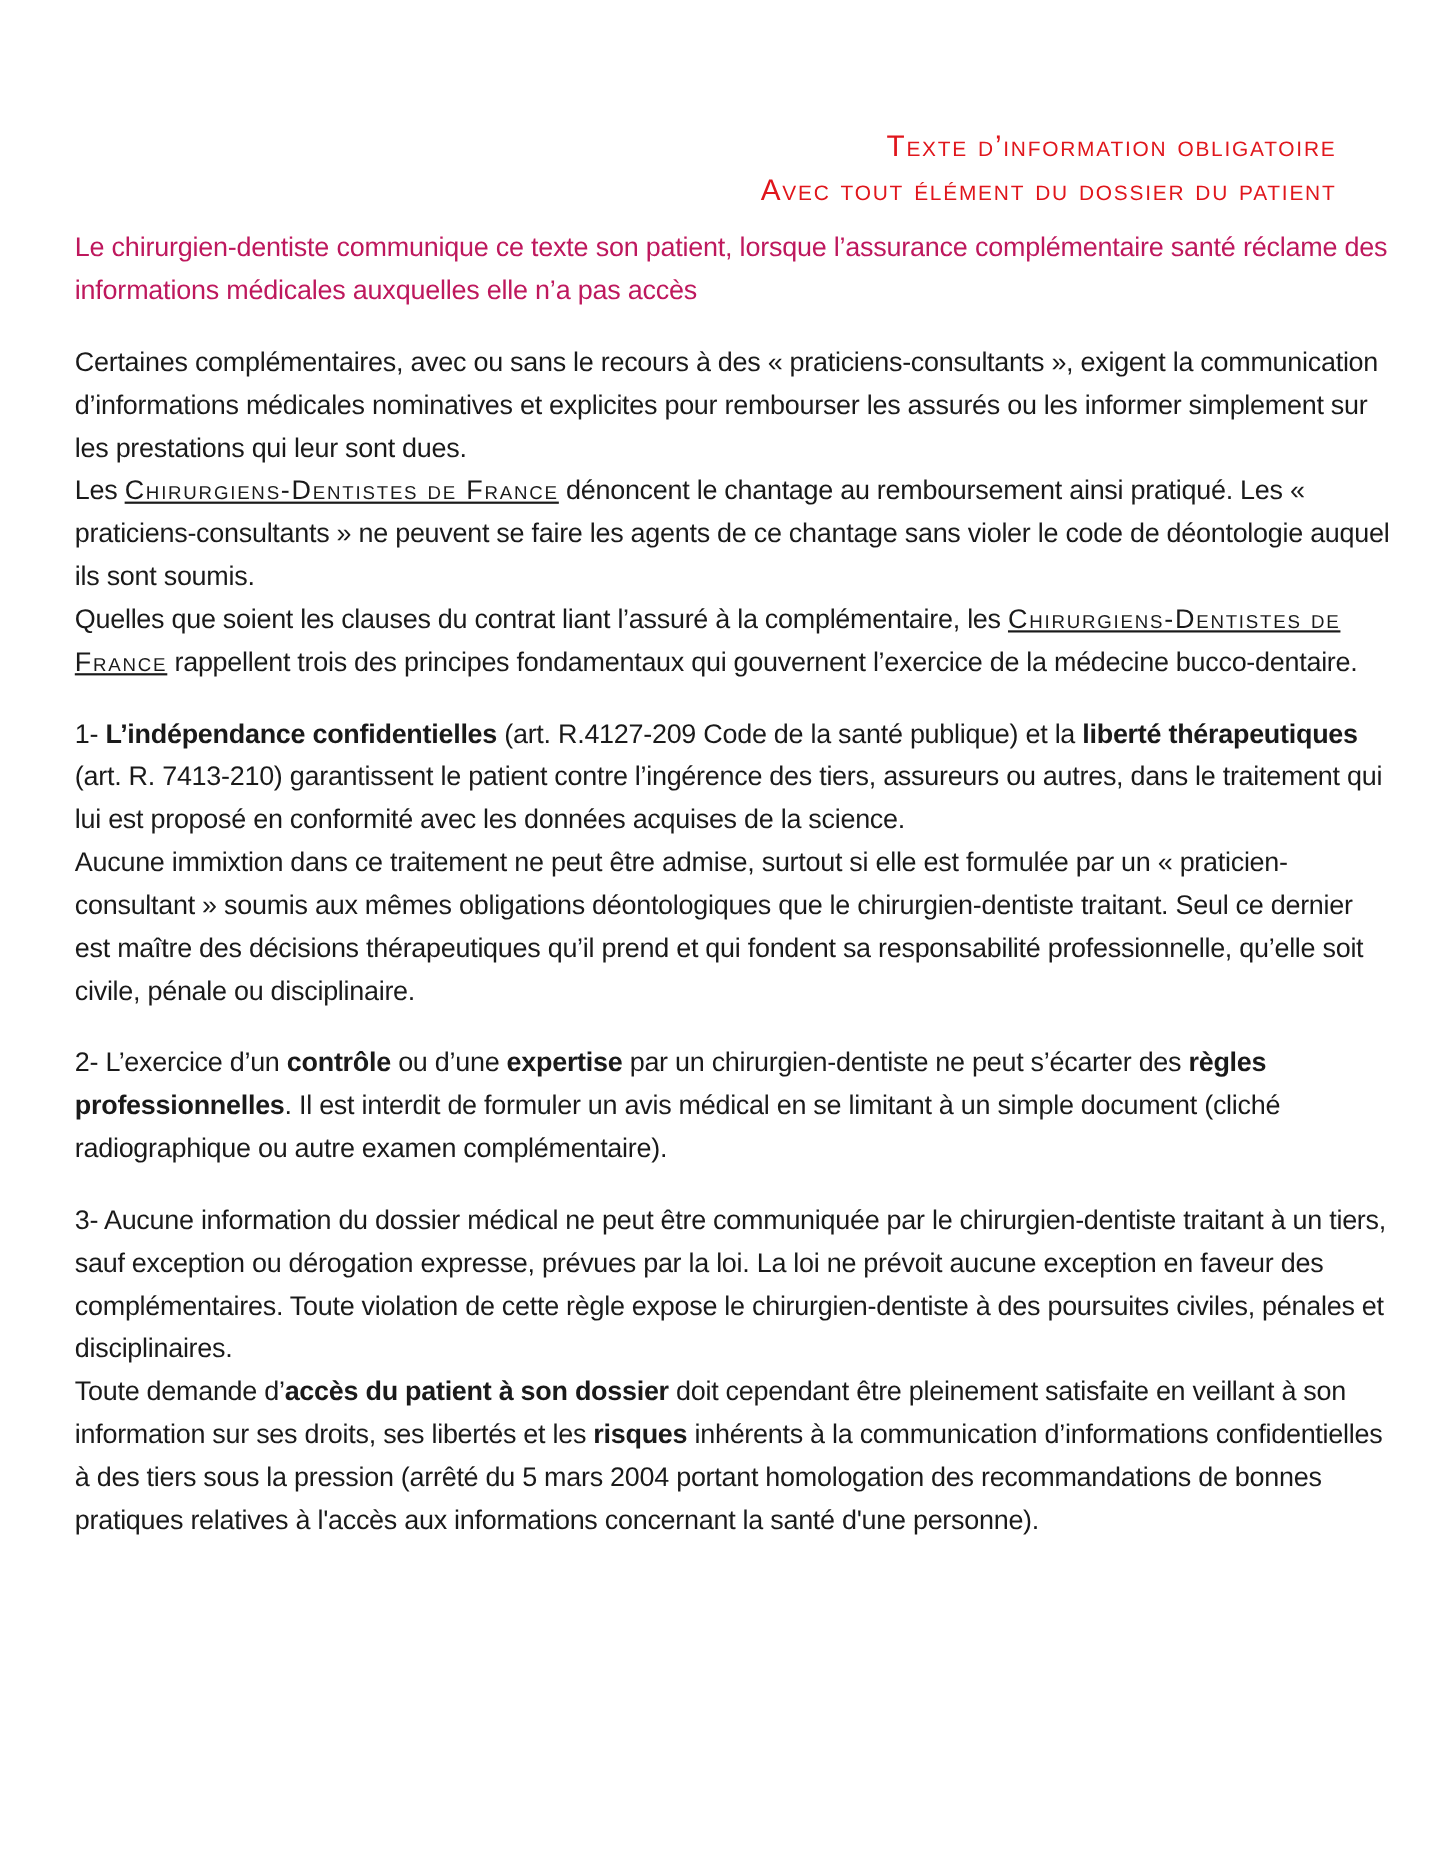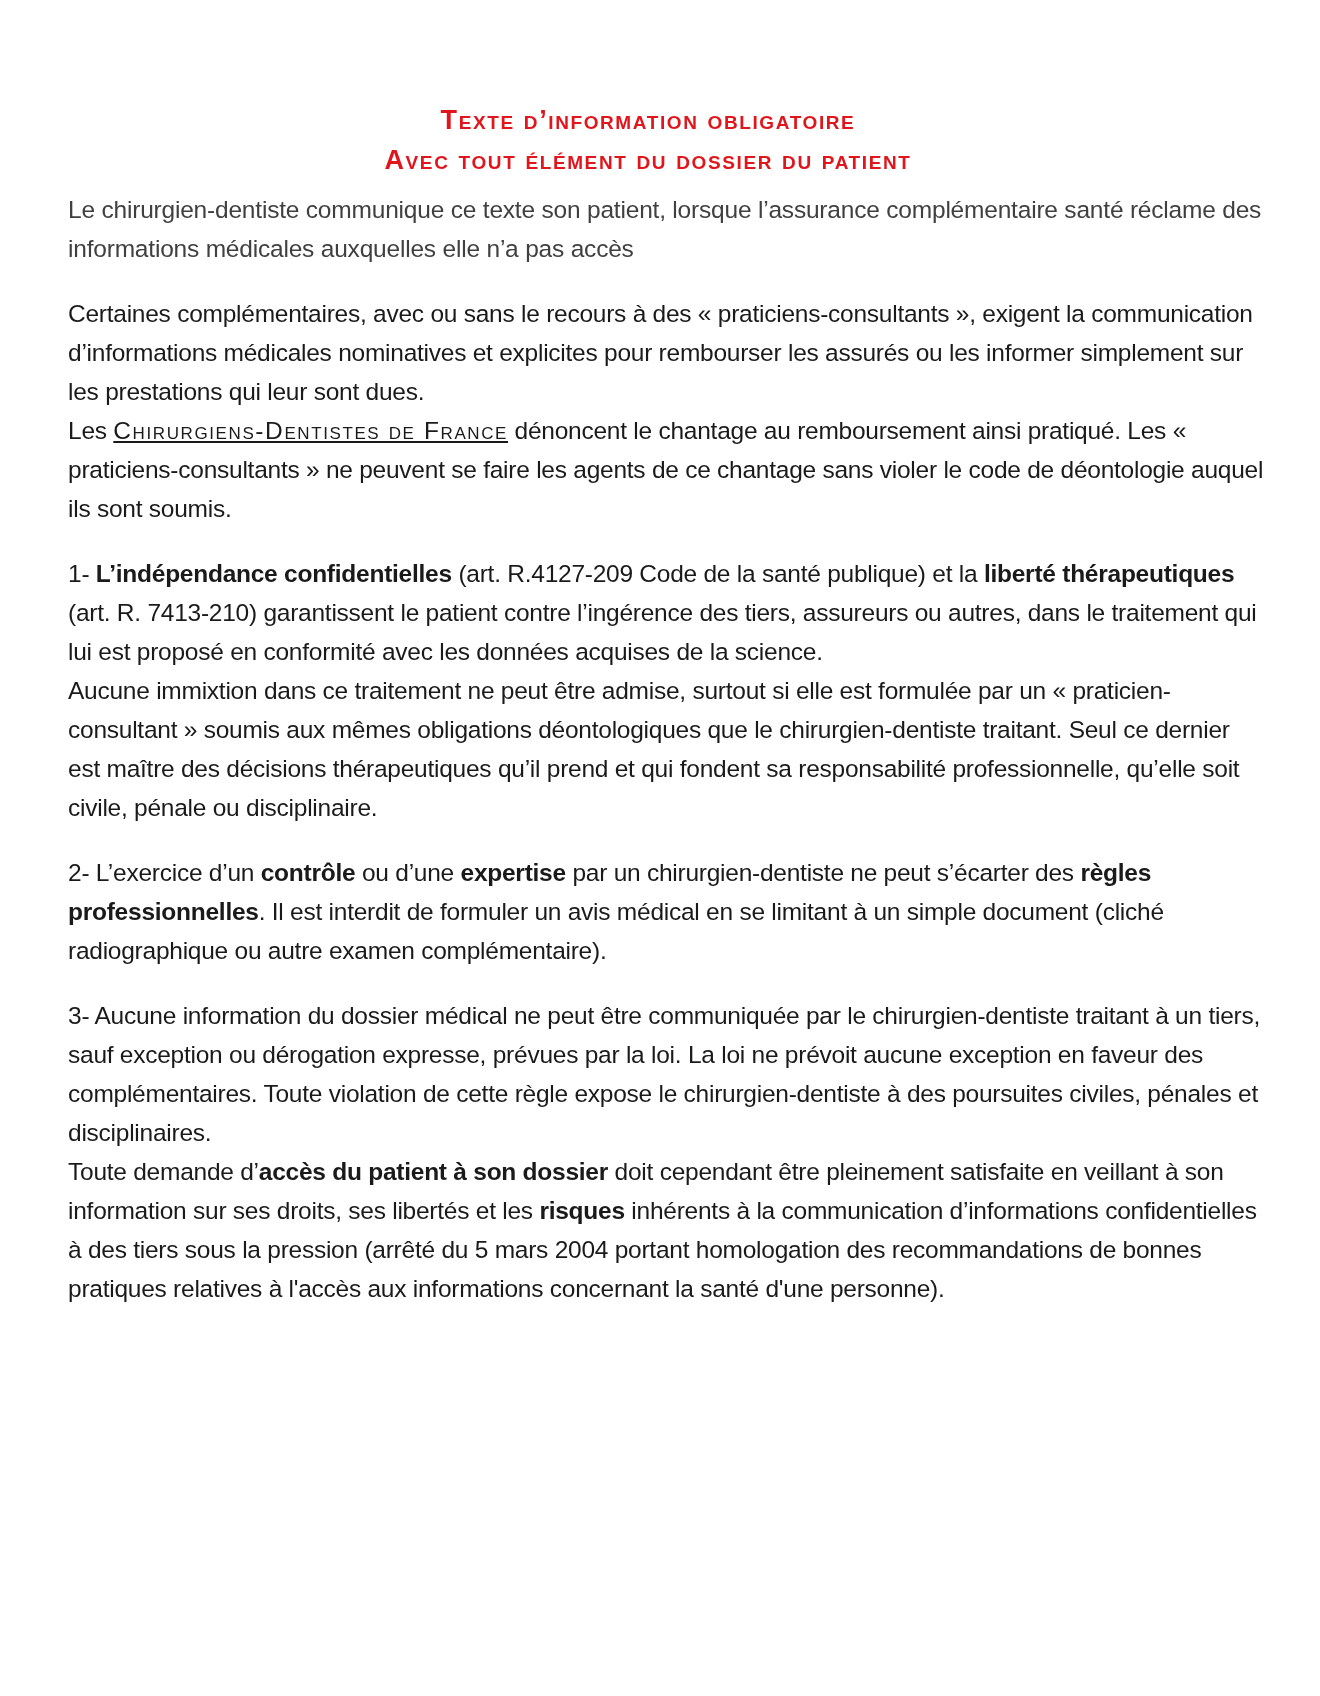--- a/index.html
+++ b/index.html
@@ -22,14 +22,14 @@
       width: 1200px;
     }
     .title {
-      text-align: center;
+      text-align: right;
       color: #e0161c;
-      font-weight: bold;
+      font-weight: normal;
       font-variant: small-caps;
       font-size: 27px;
       letter-spacing: 1.6px;
       line-height: 40px;
-      margin: 0;
+      margin: 13px;
       padding-right: 40px;
     }
     .title-line { display: block; }

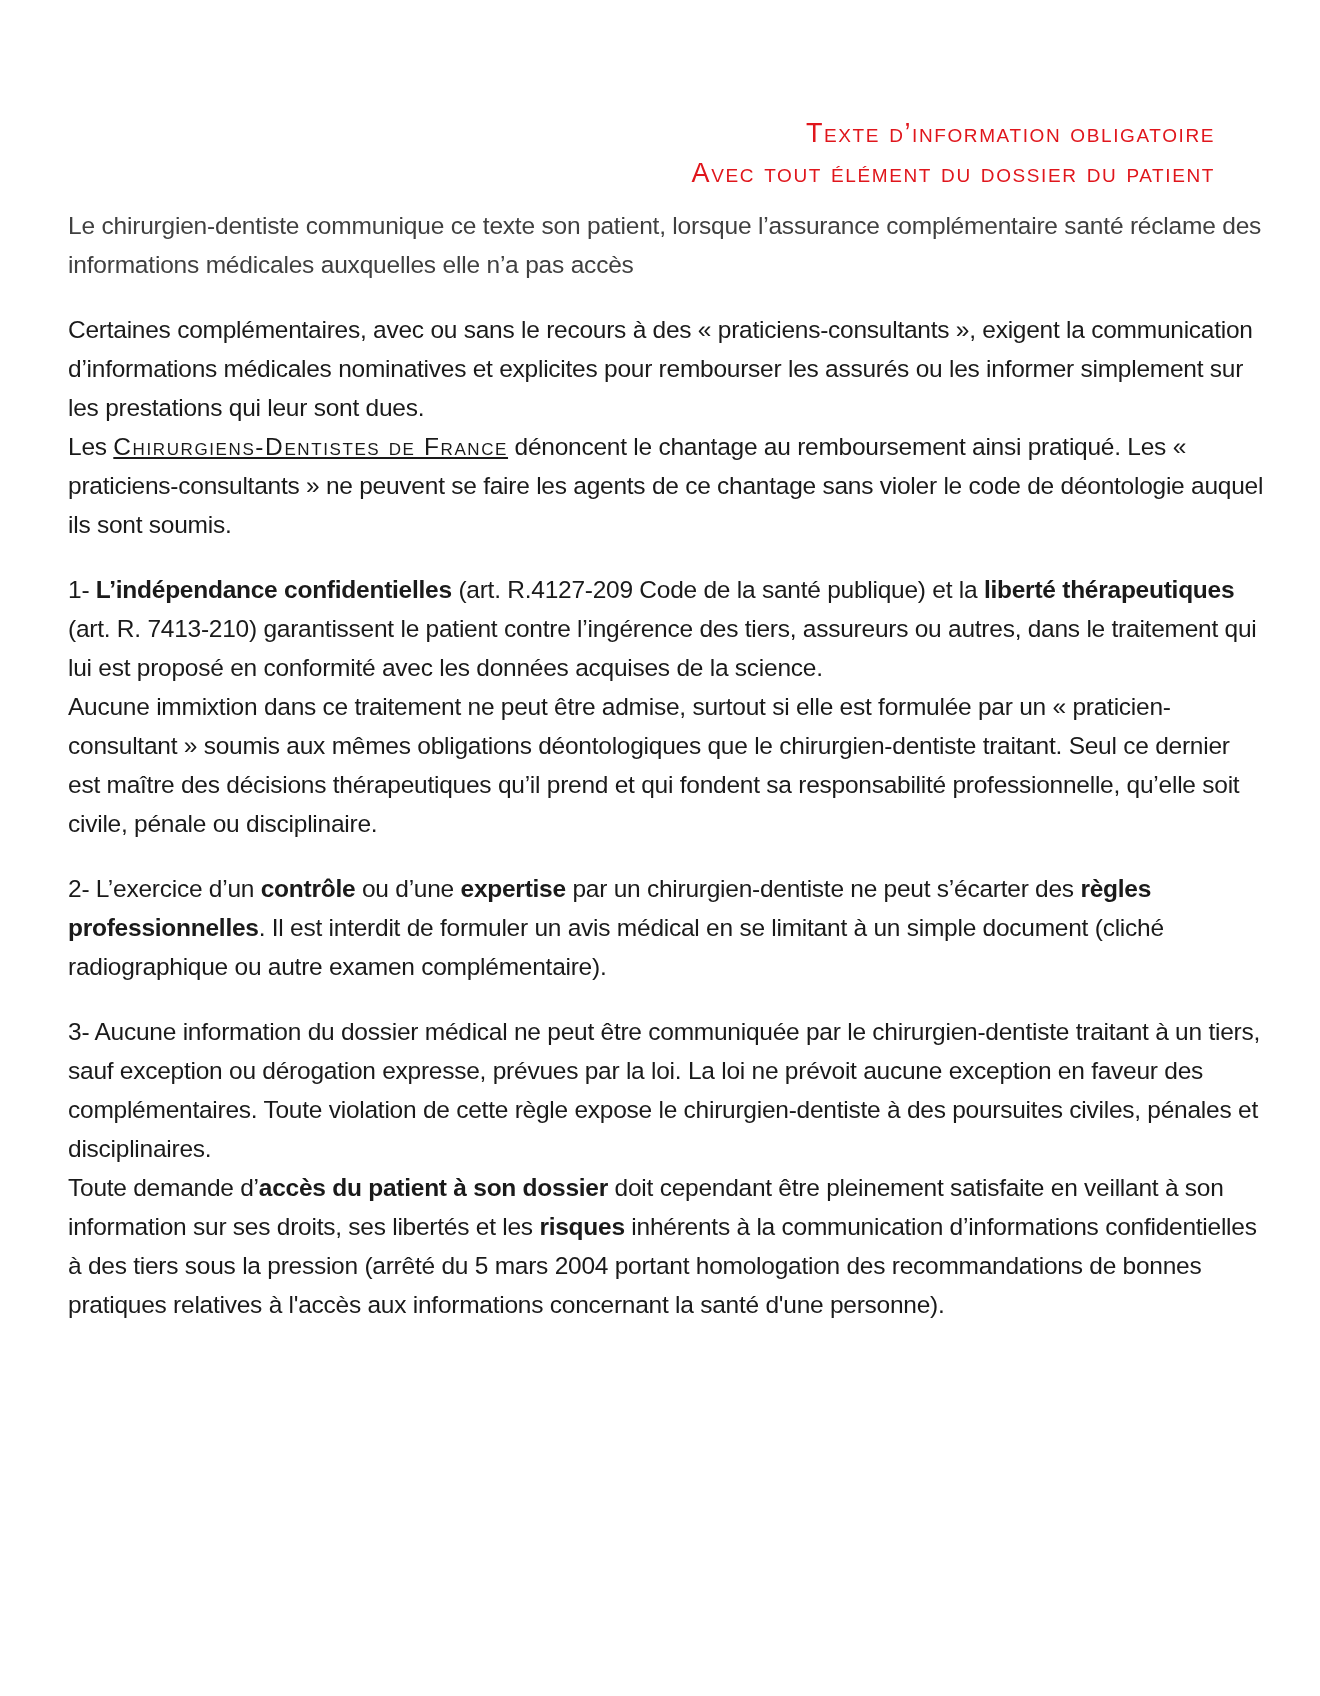--- a/index.html
+++ b/index.html
@@ -34,7 +34,7 @@
     }
     .title-line { display: block; }
     .intro {
-      color: #404040;
+      color: #be185d;
       font-size: 24.5px;
       line-height: 39px;
       margin: 10px 0 0 0;

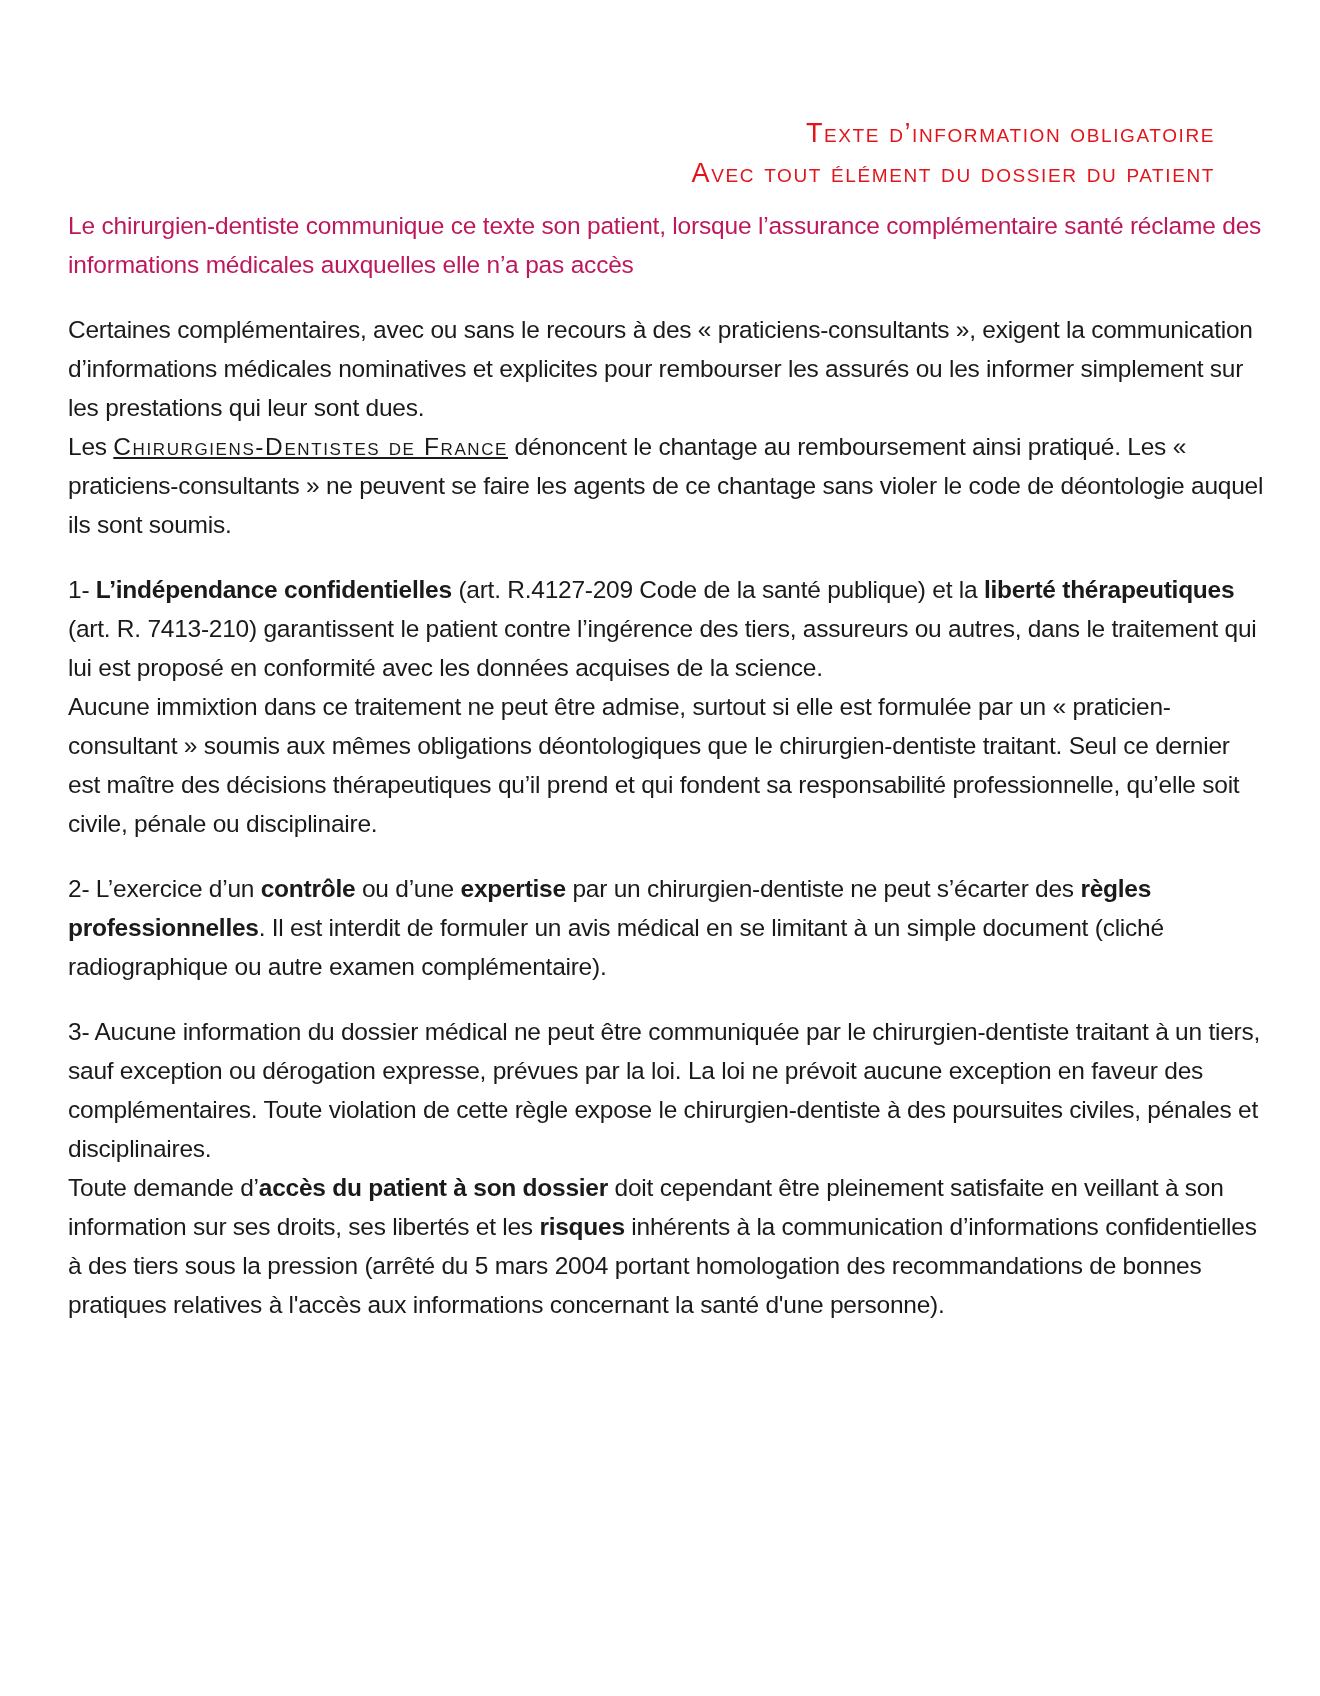--- a/index.html
+++ b/index.html
@@ -70,6 +70,7 @@
   <div class="block first">
     <p class="para">Certaines complémentaires, avec ou sans le recours à des « praticiens-consultants », exigent la communication d’informations médicales nominatives et explicites pour rembourser les assurés ou les informer simplement sur les prestations qui leur sont dues.</p>
     <p class="para"><span>Les </span><span class="sc">Chirurgiens-Dentistes de France</span><span> dénoncent le chantage au remboursement ainsi pratiqué. Les « praticiens-consultants » ne peuvent se faire les agents de ce chantage sans violer le code de déontologie auquel ils sont soumis.</span></p>
+    <p class="para"><span>Quelles que soient les clauses du contrat liant l’assuré à la complémentaire, les </span><span class="sc">Chirurgiens-Dentistes de France</span><span> rappellent trois des principes fondamentaux qui gouvernent l’exercice de la médecine bucco-dentaire.</span></p>
   </div>
 
   <div class="block">

